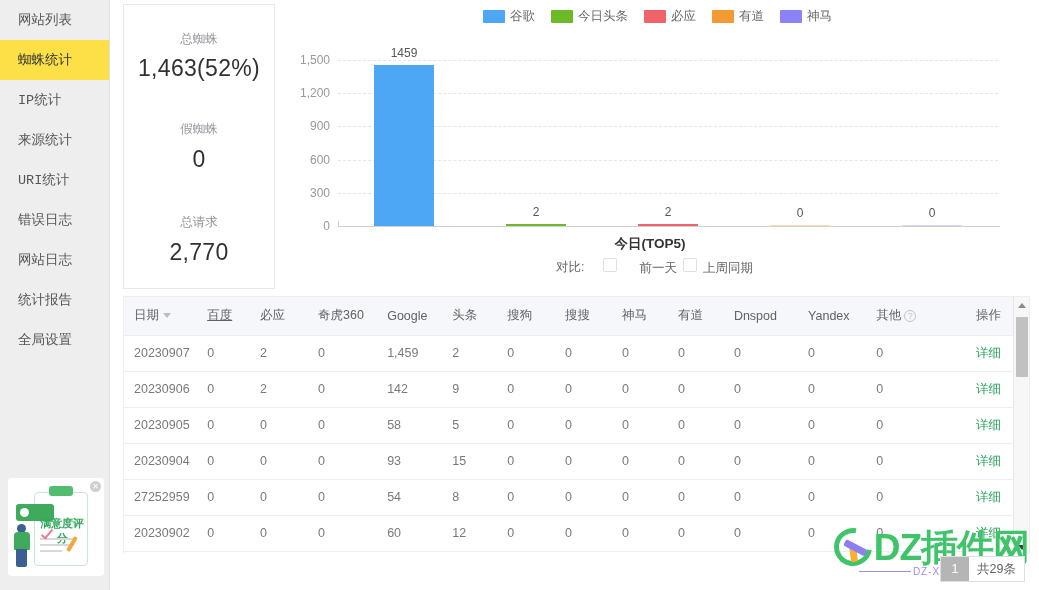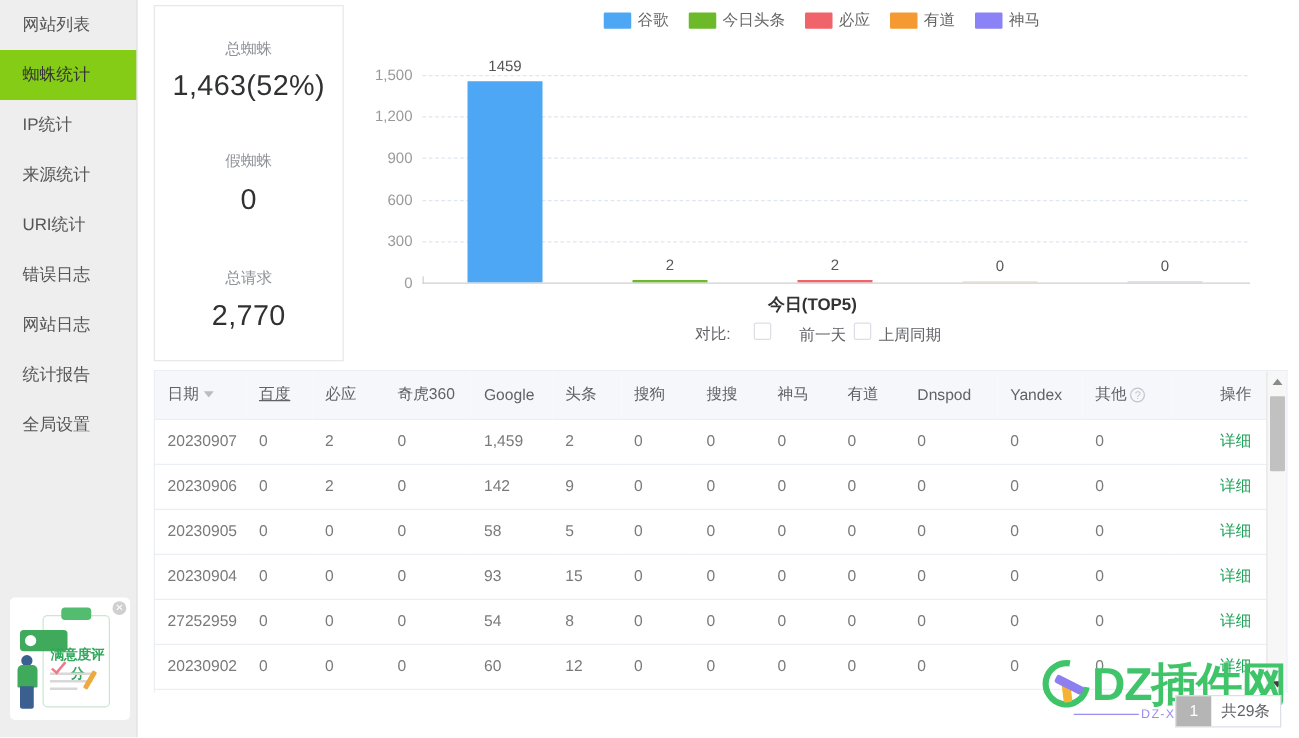--- a/index.html
+++ b/index.html
@@ -27,6 +27,7 @@
     color: #555;
     cursor: pointer;
     white-space: nowrap;
+    font-family: Liberation Mono, monospace;
   }
   .side-item.active { background: #84cc16; color: #333; }
 

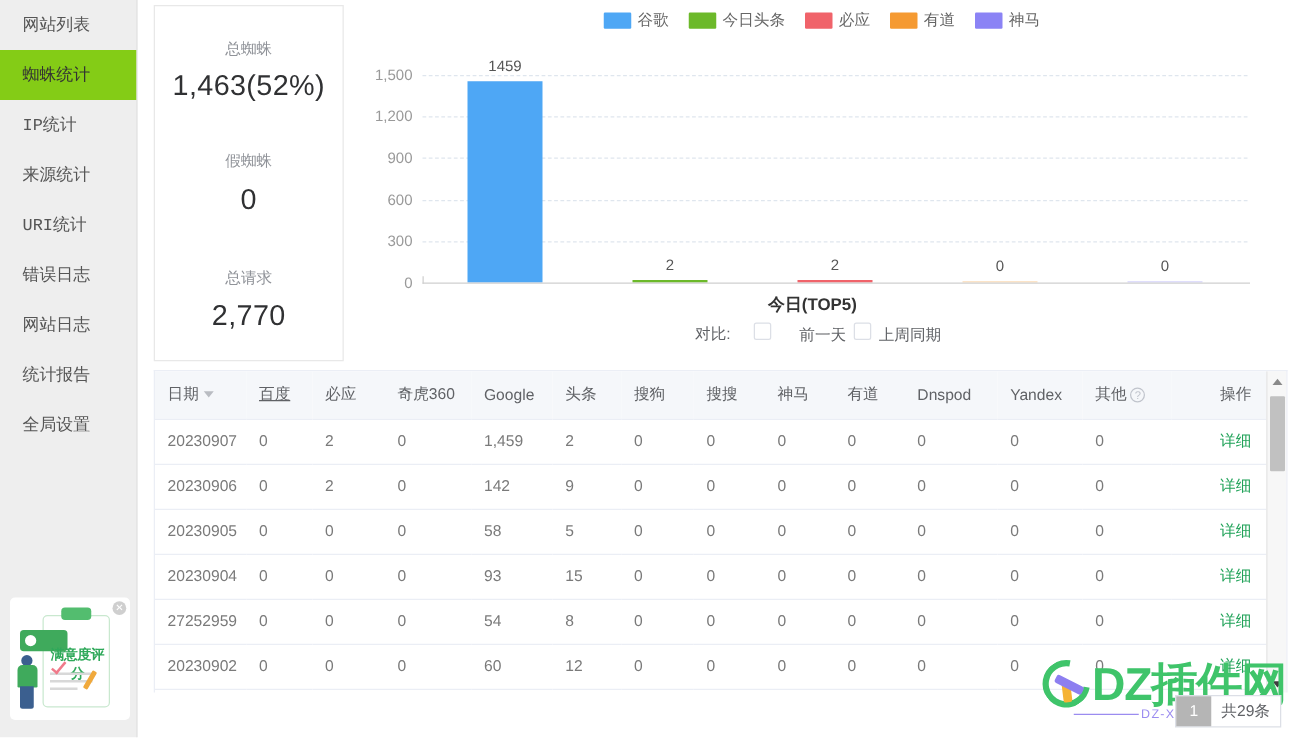--- a/index.html
+++ b/index.html
@@ -29,7 +29,7 @@
     white-space: nowrap;
     font-family: Liberation Mono, monospace;
   }
-  .side-item.active { background: #84cc16; color: #333; }
+  .side-item.active { background: #fde047; color: #333; }
 
   
   #satisfaction {

